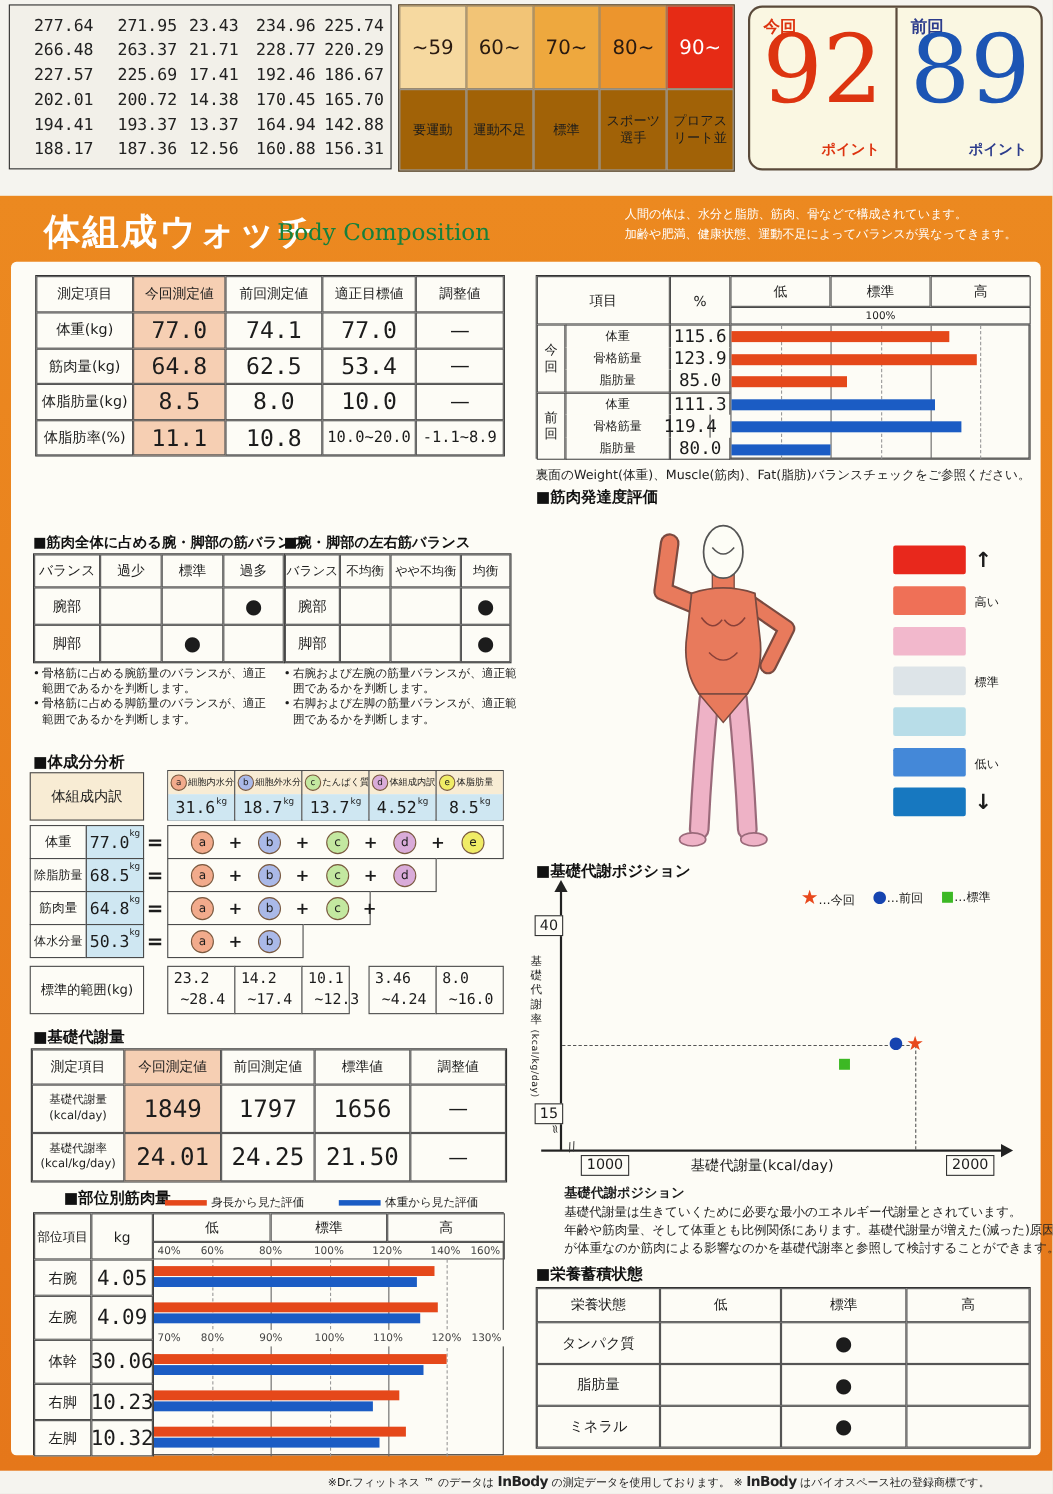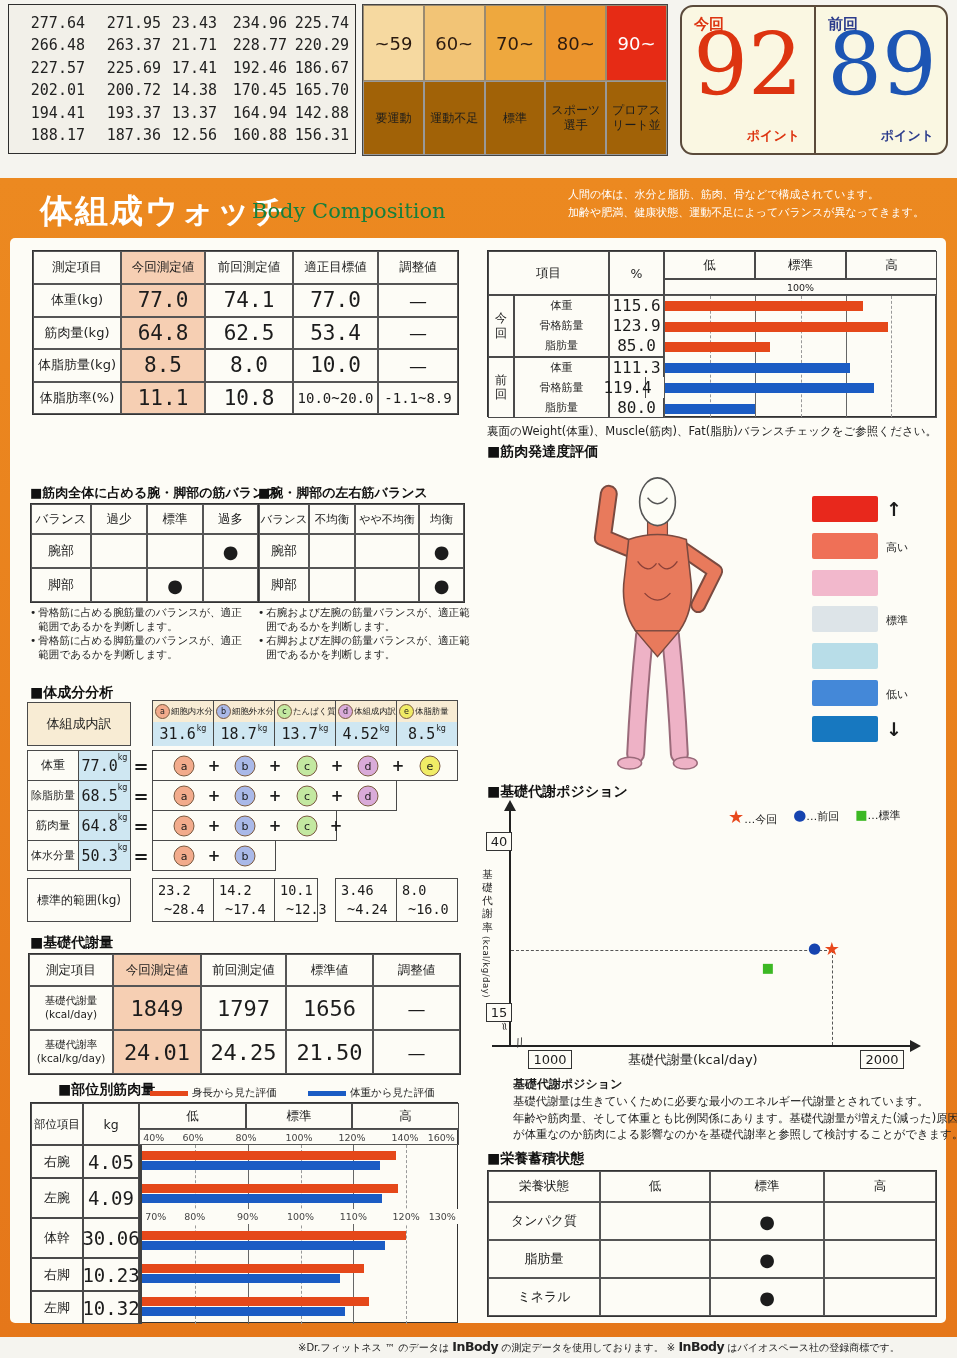--- a/index.html
+++ b/index.html
@@ -517,7 +517,7 @@
     <div class="cell val21" style="left:52px;top:155px;width:56px;height:33px;font-size:19px;">10.23</div>
     <div class="cell lbl13" style="left:0;top:188px;width:52px;height:33px;">左脚</div>
     <div class="cell val21" style="left:52px;top:188px;width:56px;height:33px;font-size:19px;">10.32</div>
-    <div class="abs" style="left:108px;top:42px;width:320px;height:179px;border-left:3px solid #404040;">
+    <div class="abs" style="left:108px;top:42px;width:320px;height:179px;border-left:1px solid #404040;">
       <div class="vdash" style="left:16.67%;"></div>
       <div class="vline" style="left:33.33%;"></div>
       <div class="vdash" style="left:50%;"></div>

